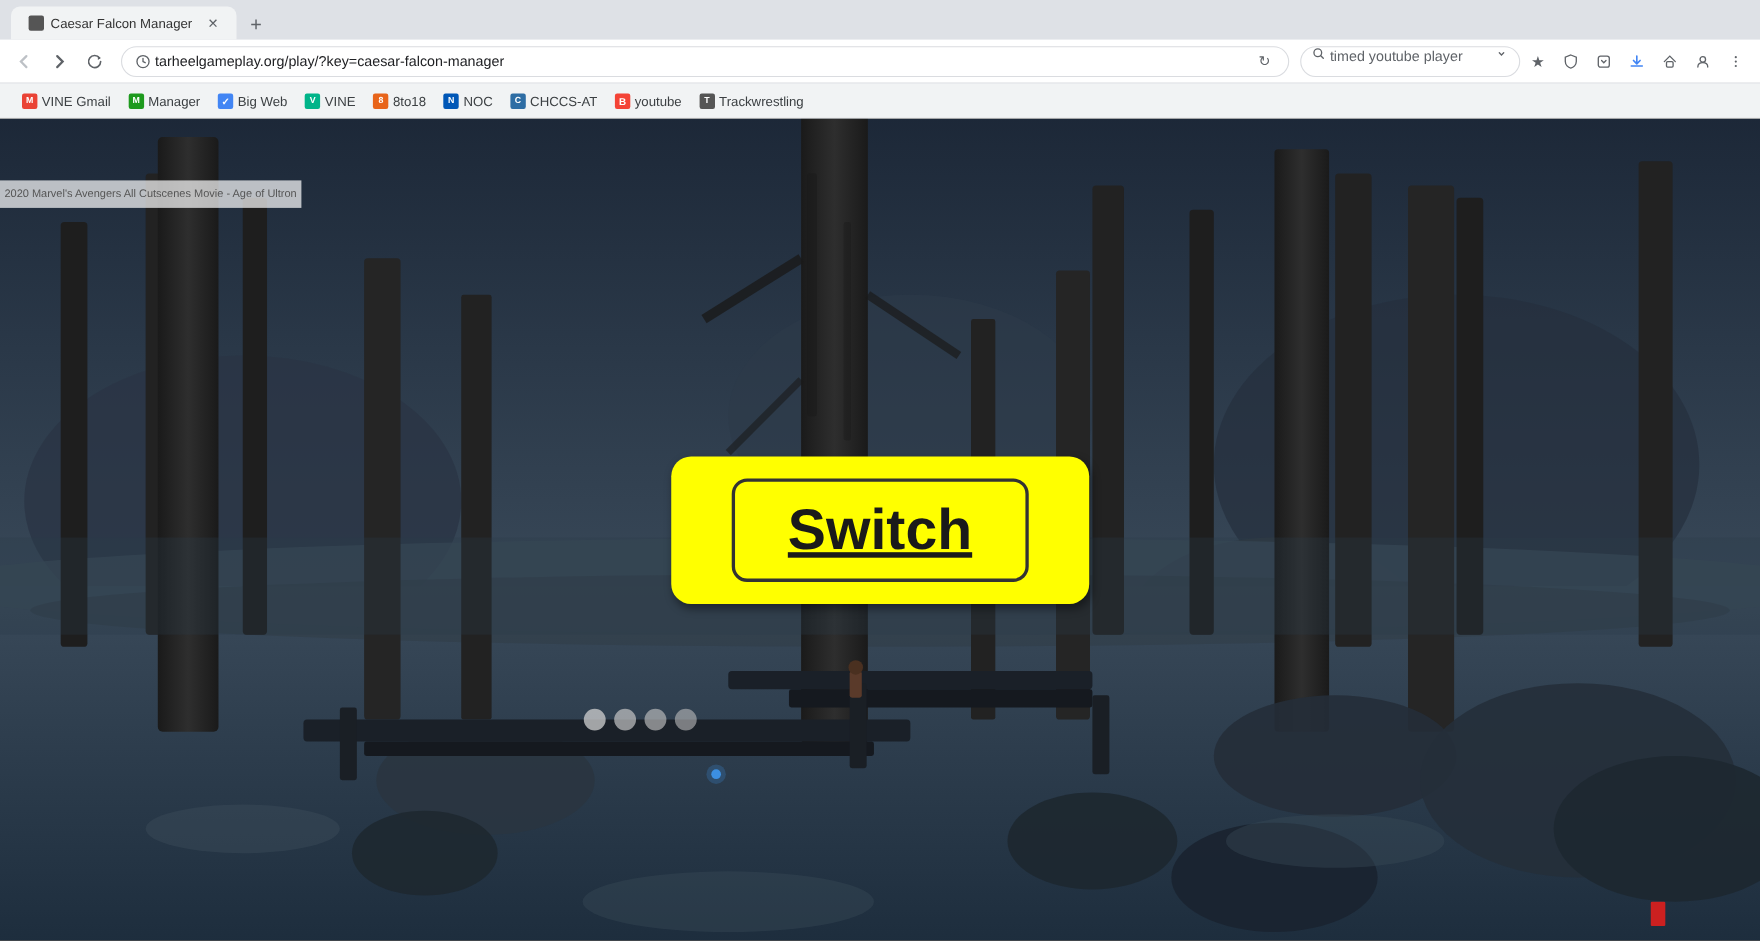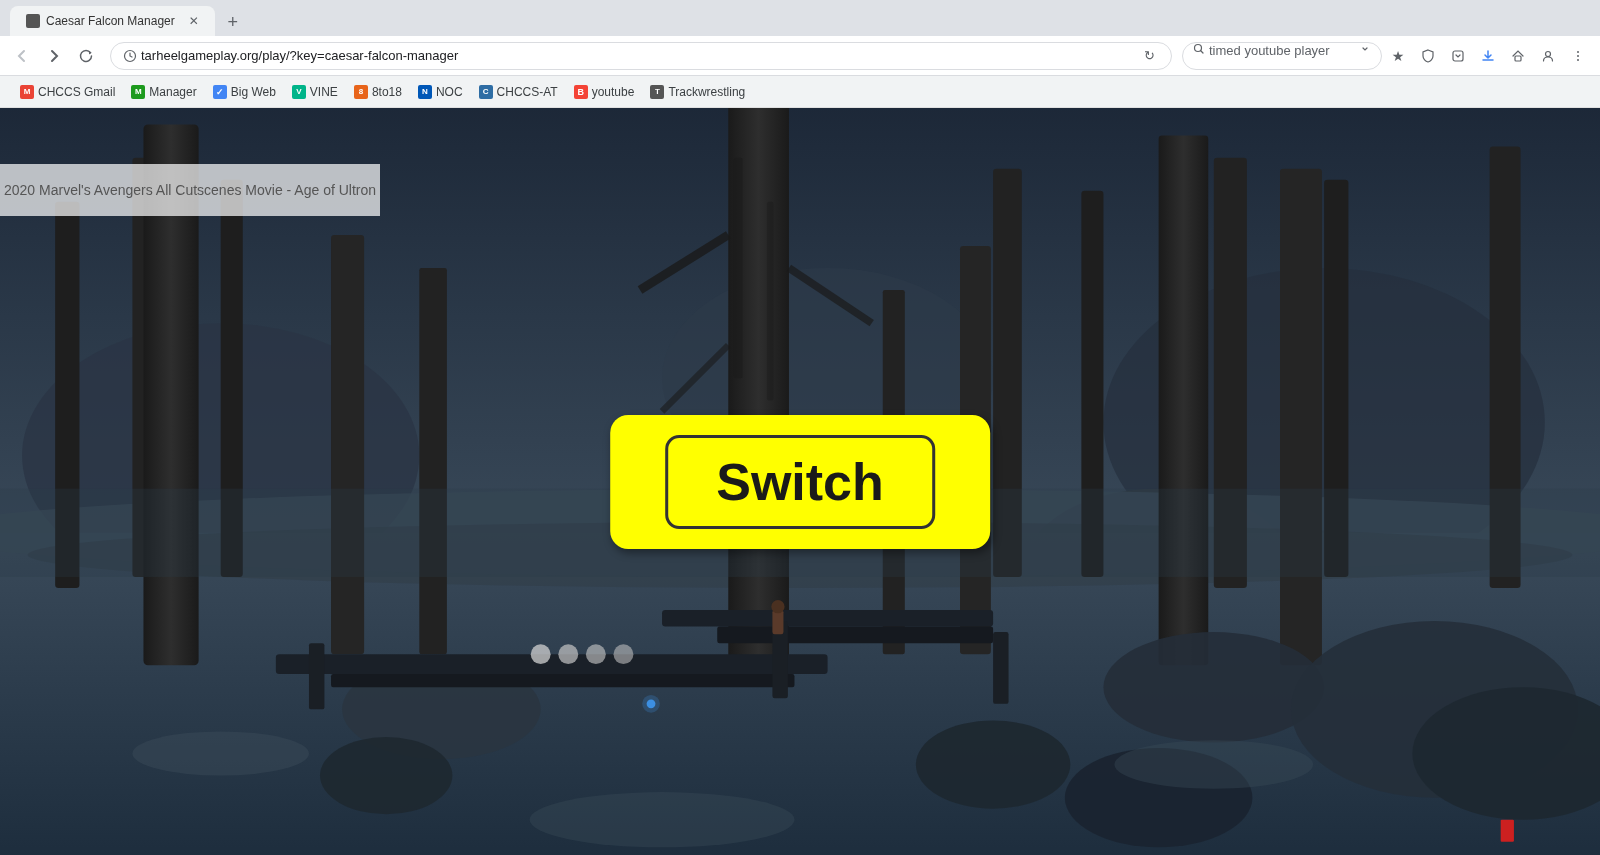--- a/index.html
+++ b/index.html
@@ -185,7 +185,7 @@
   <div class="bookmarks-bar">
     <div class="bookmark-item">
       <span class="bookmark-favicon fav-gmail" style="width:14px;height:14px;background:#ea4335;border-radius:2px;display:flex;align-items:center;justify-content:center;color:white;font-size:8px;font-weight:bold;">M</span>
-      <span>CHCCS Gmail</span>
+      <span>VINE Gmail</span>
     </div>
     <div class="bookmark-item">
       <span class="bookmark-favicon" style="width:14px;height:14px;background:#1d9a1d;border-radius:2px;display:flex;align-items:center;justify-content:center;color:white;font-size:8px;font-weight:bold;">M</span>

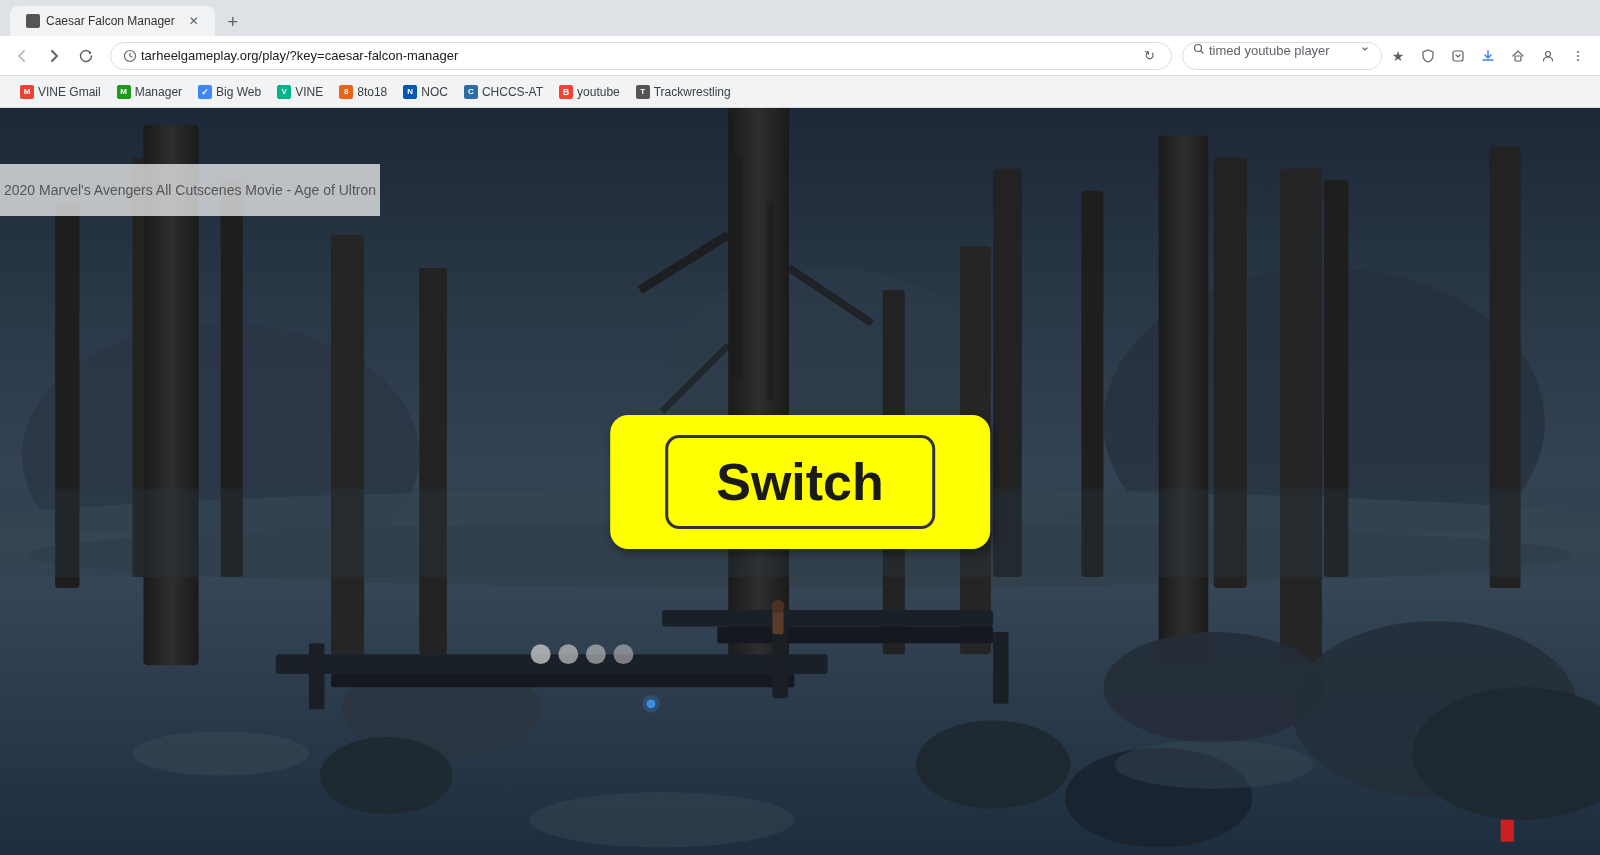--- a/index.html
+++ b/index.html
@@ -62,8 +62,8 @@
     
     .page-top-text { 
       position: absolute; top: 56px; left: 0; 
-      font-size: 14px; color: #555; 
-      padding: 18px 4px; 
+      font-size: 10px; color: #555; 
+      padding: 7px 4px; 
       z-index: 5; 
       background: rgba(255,255,255,0.7);
     }

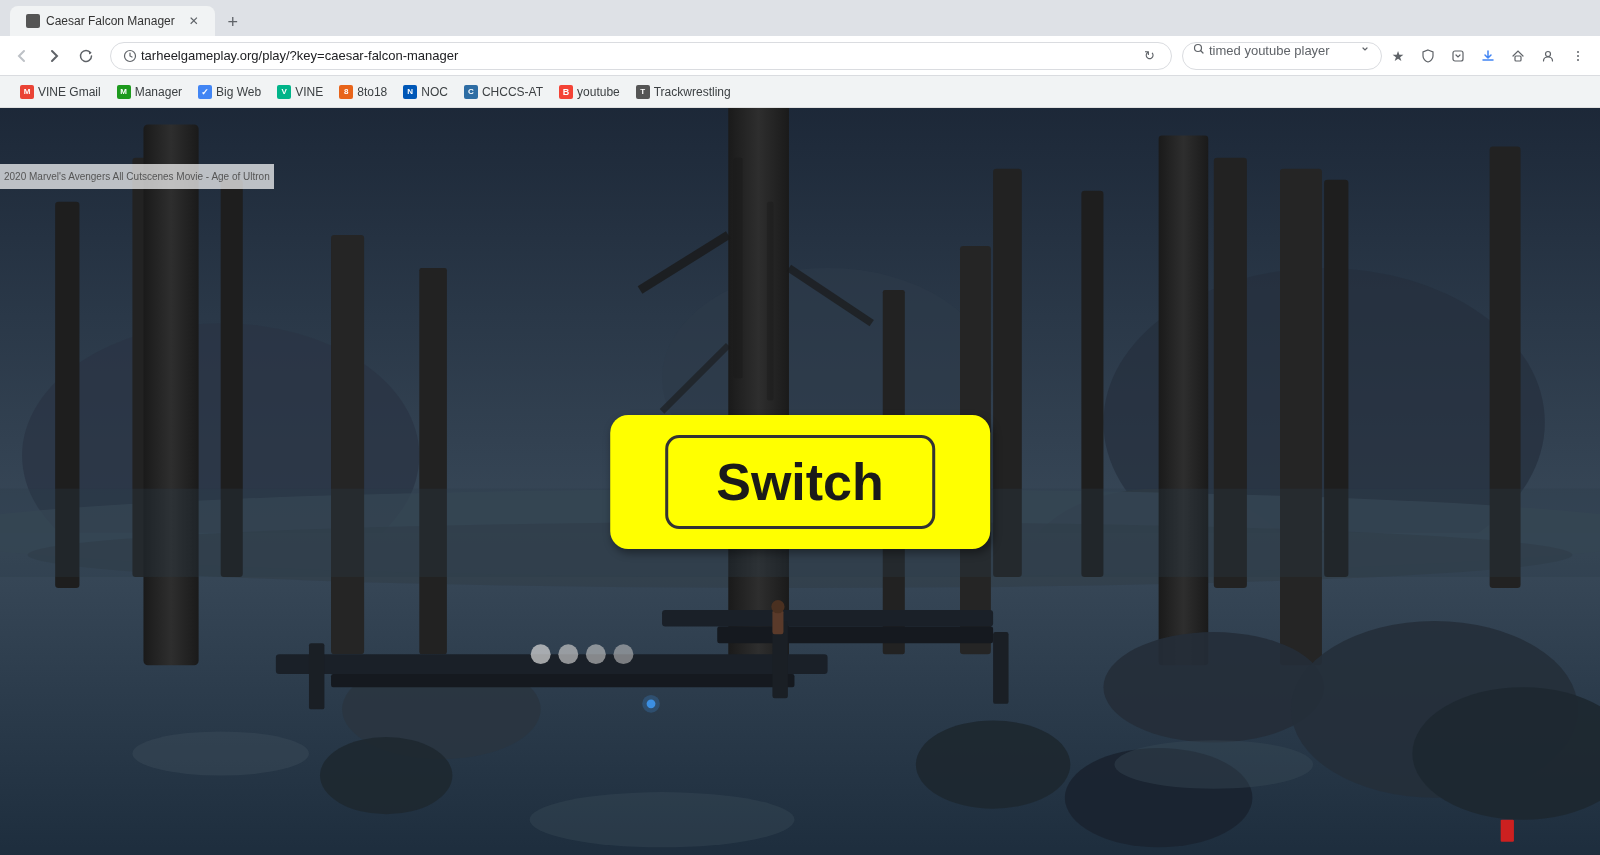--- a/index.html
+++ b/index.html
@@ -57,6 +57,7 @@
       font-weight: bold;
       color: #1a1a1a;
       display: inline-block;
+      text-decoration: underline;
     }
 
     

